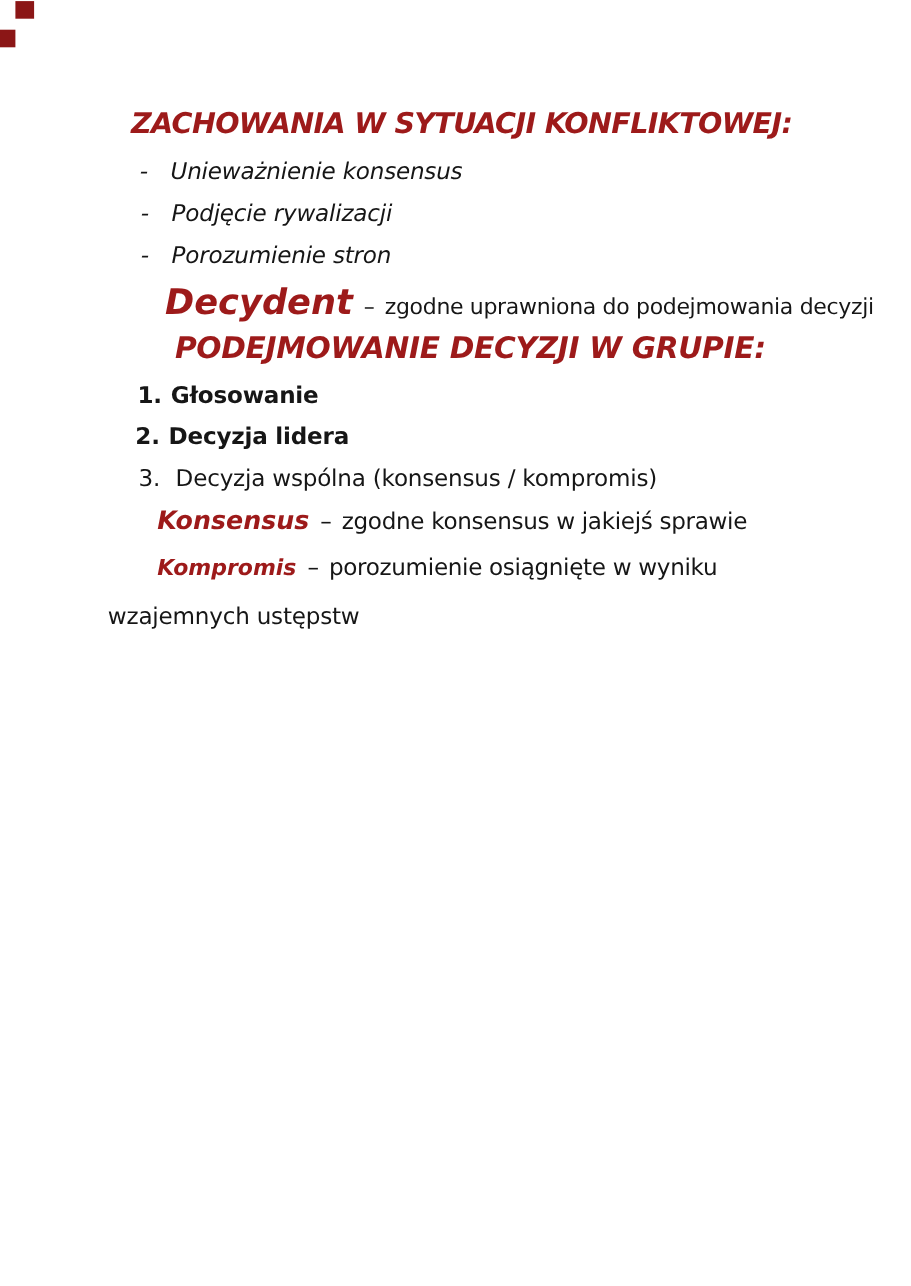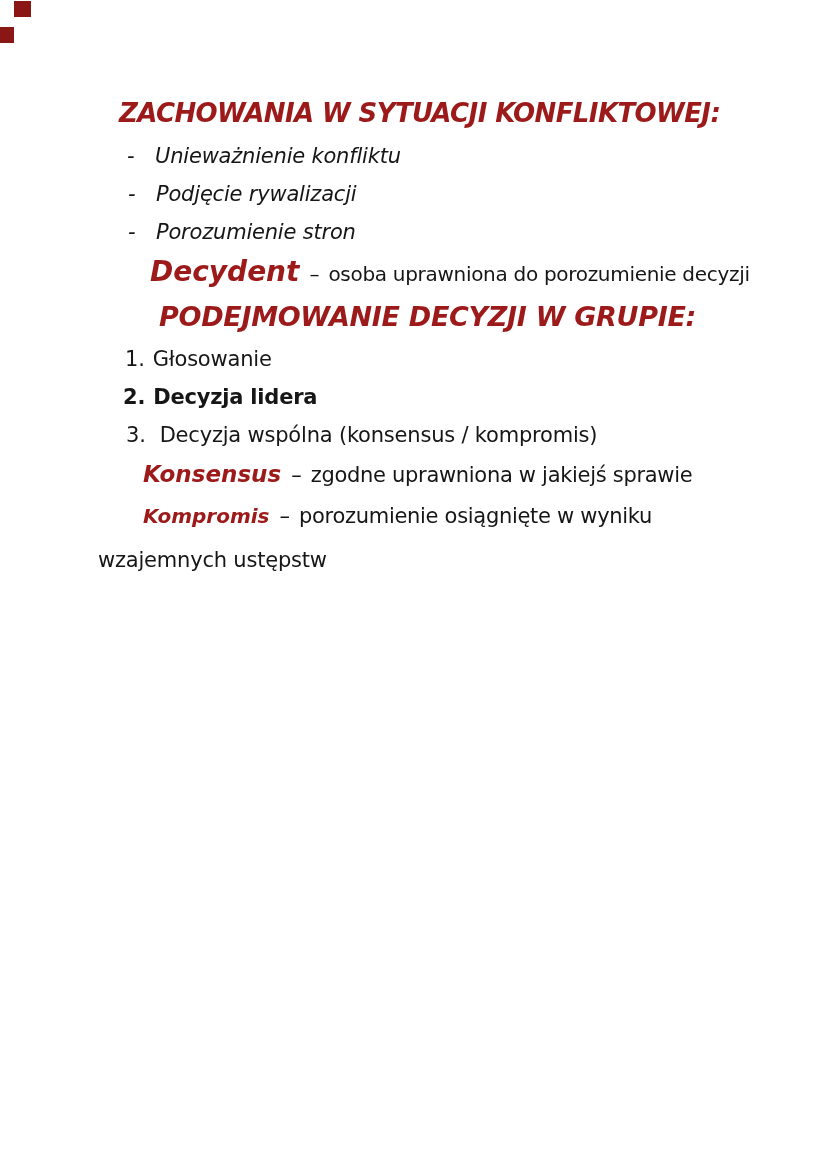--- a/index.html
+++ b/index.html
@@ -80,7 +80,7 @@
   <div class="line h1">ZACHOWANIA W SYTUACJI KONFLIKTOWEJ:</div>
 
   <div class="line bullet b0">
-    <span class="dash">-</span><span>Unieważnienie konfliktu</span>
+    <span class="dash">-</span><span>Unieważnienie konsensus</span>
   </div>
   <div class="line bullet b2">
     <span class="dash">-</span><span>Porozumienie stron</span>

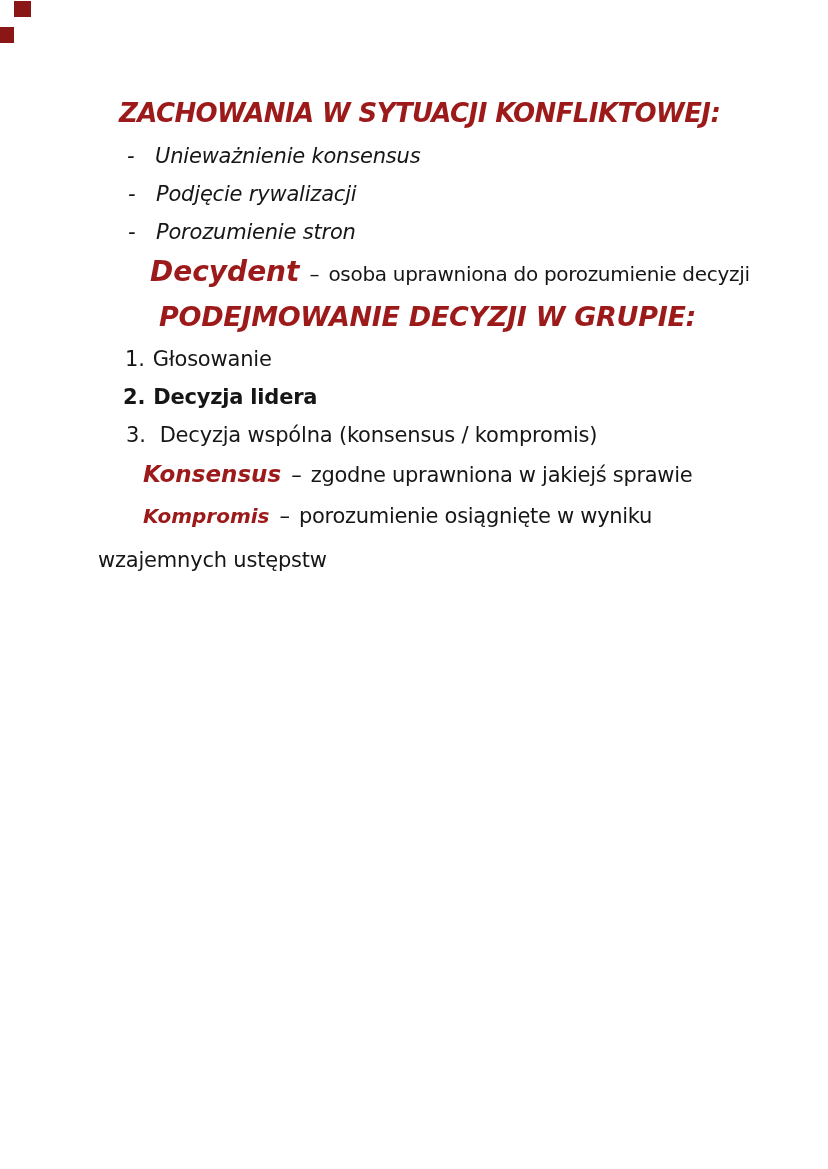--- a/index.html
+++ b/index.html
@@ -42,7 +42,7 @@
   .b2{left:128px; top:220px;}
   
   .def .term{
-    font-size:28px; font-weight:bold; font-style:italic;
+    font-size:32px; font-weight:bold; font-style:italic;
     color:var(--red); margin-right:10px;
   }
   .def .sep{font-size:20px; margin-right:9px;}

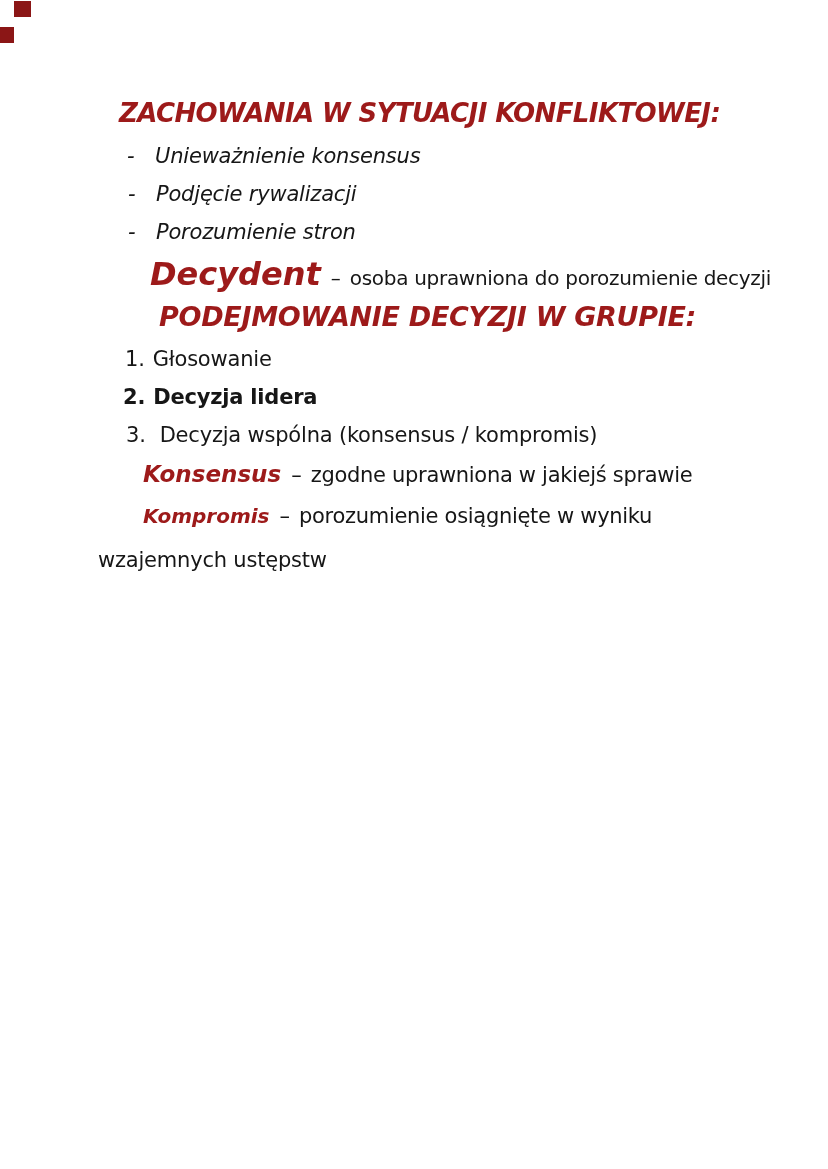--- a/index.html
+++ b/index.html
@@ -90,7 +90,7 @@
   </div>
 
   <div class="line def def1">
-    <span class="term">Decydent</span><span class="sep">–</span><span class="dtext">osoba uprawniona do porozumienie decyzji</span>
+    <span class="term">Decydent</span><span class="sep">–</span><span class="dtext">zgodne uprawniona do podejmowania decyzji</span>
   </div>
 
   <div class="line h2">PODEJMOWANIE DECYZJI W GRUPIE:</div>

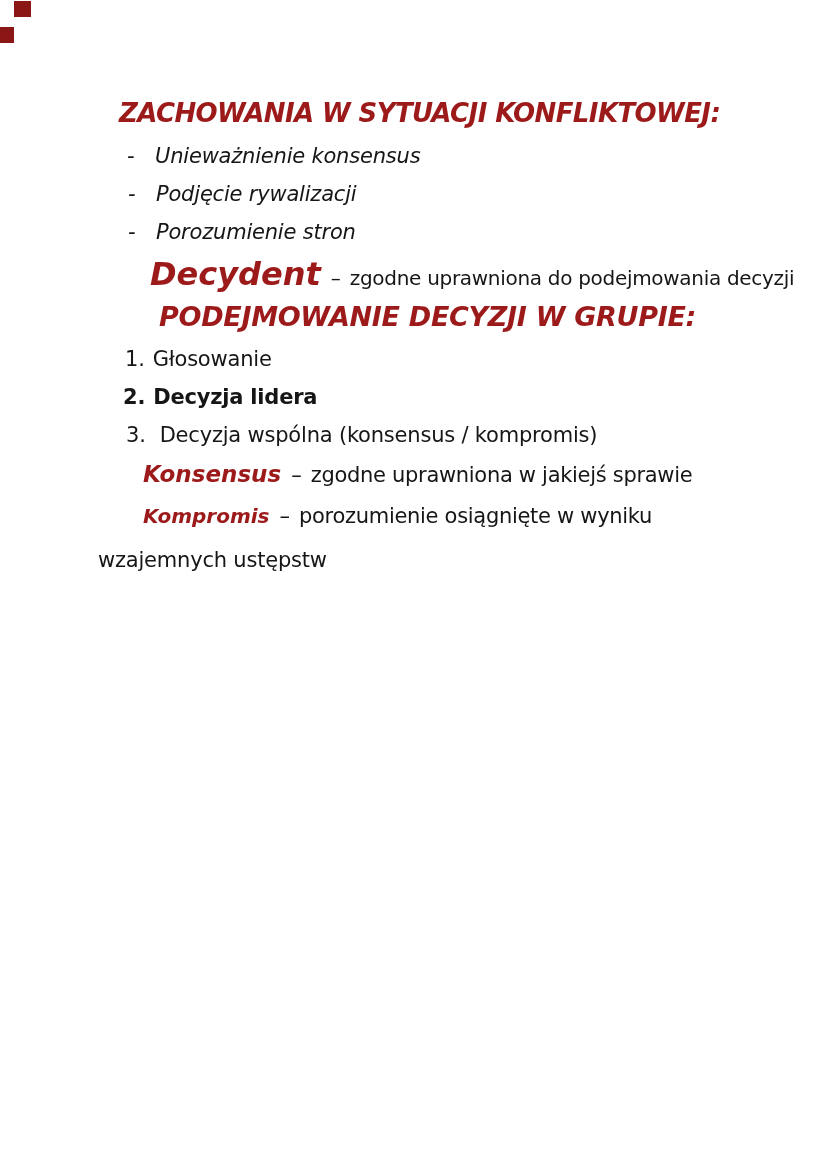--- a/index.html
+++ b/index.html
@@ -58,7 +58,7 @@
   
   .numitem{font-size:21px; letter-spacing:-0.2px;}
   .numitem .num{margin-right:8px;}
-  .n0{left:125px; top:347px;}
+  .n0{left:125px; top:347px;font-weight:bold;}
   .n1{left:123px; top:385px;font-weight:bold;}
   .n2{left:126px; top:423px;}
   .n2 .num{margin-right:14px;}

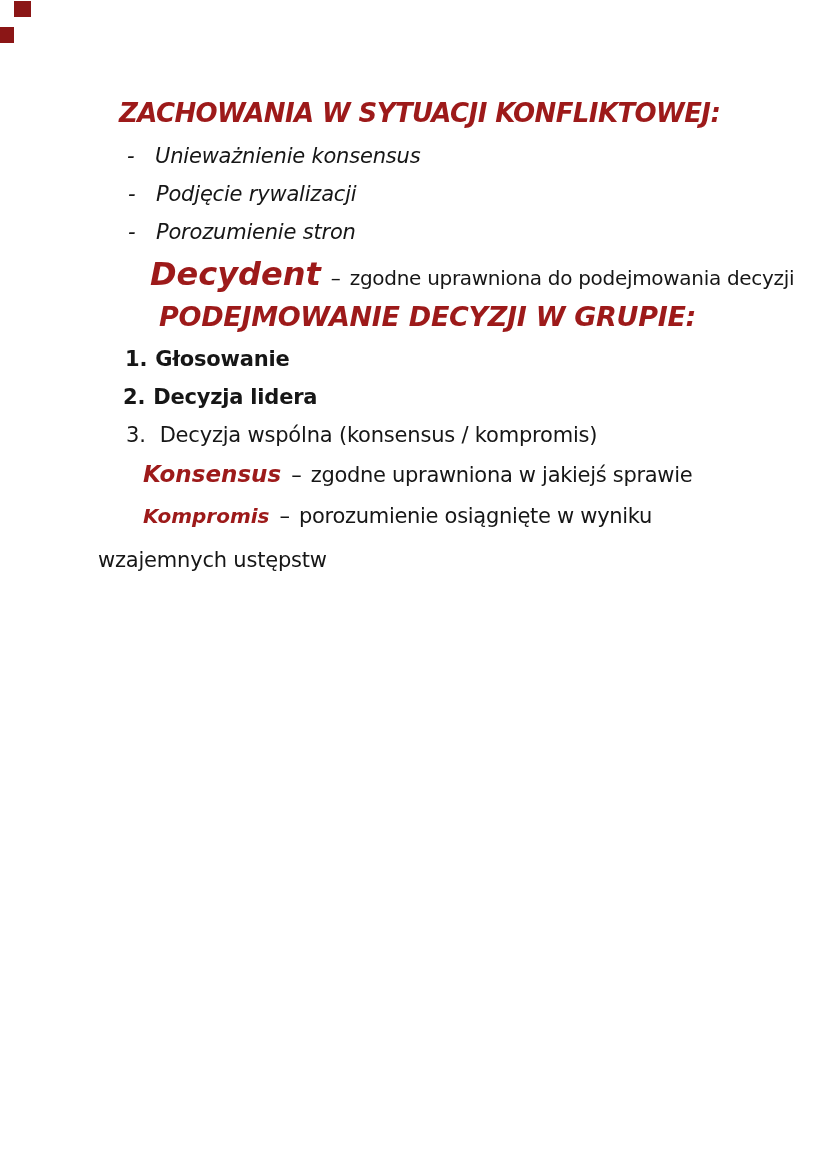--- a/index.html
+++ b/index.html
@@ -106,7 +106,7 @@
   </div>
 
   <div class="line def def2">
-    <span class="term">Konsensus</span><span class="sep">–</span><span class="dtext">zgodne uprawniona w jakiejś sprawie</span>
+    <span class="term">Konsensus</span><span class="sep">–</span><span class="dtext">zgodne konsensus w jakiejś sprawie</span>
   </div>
 
   <div class="line def def3">

